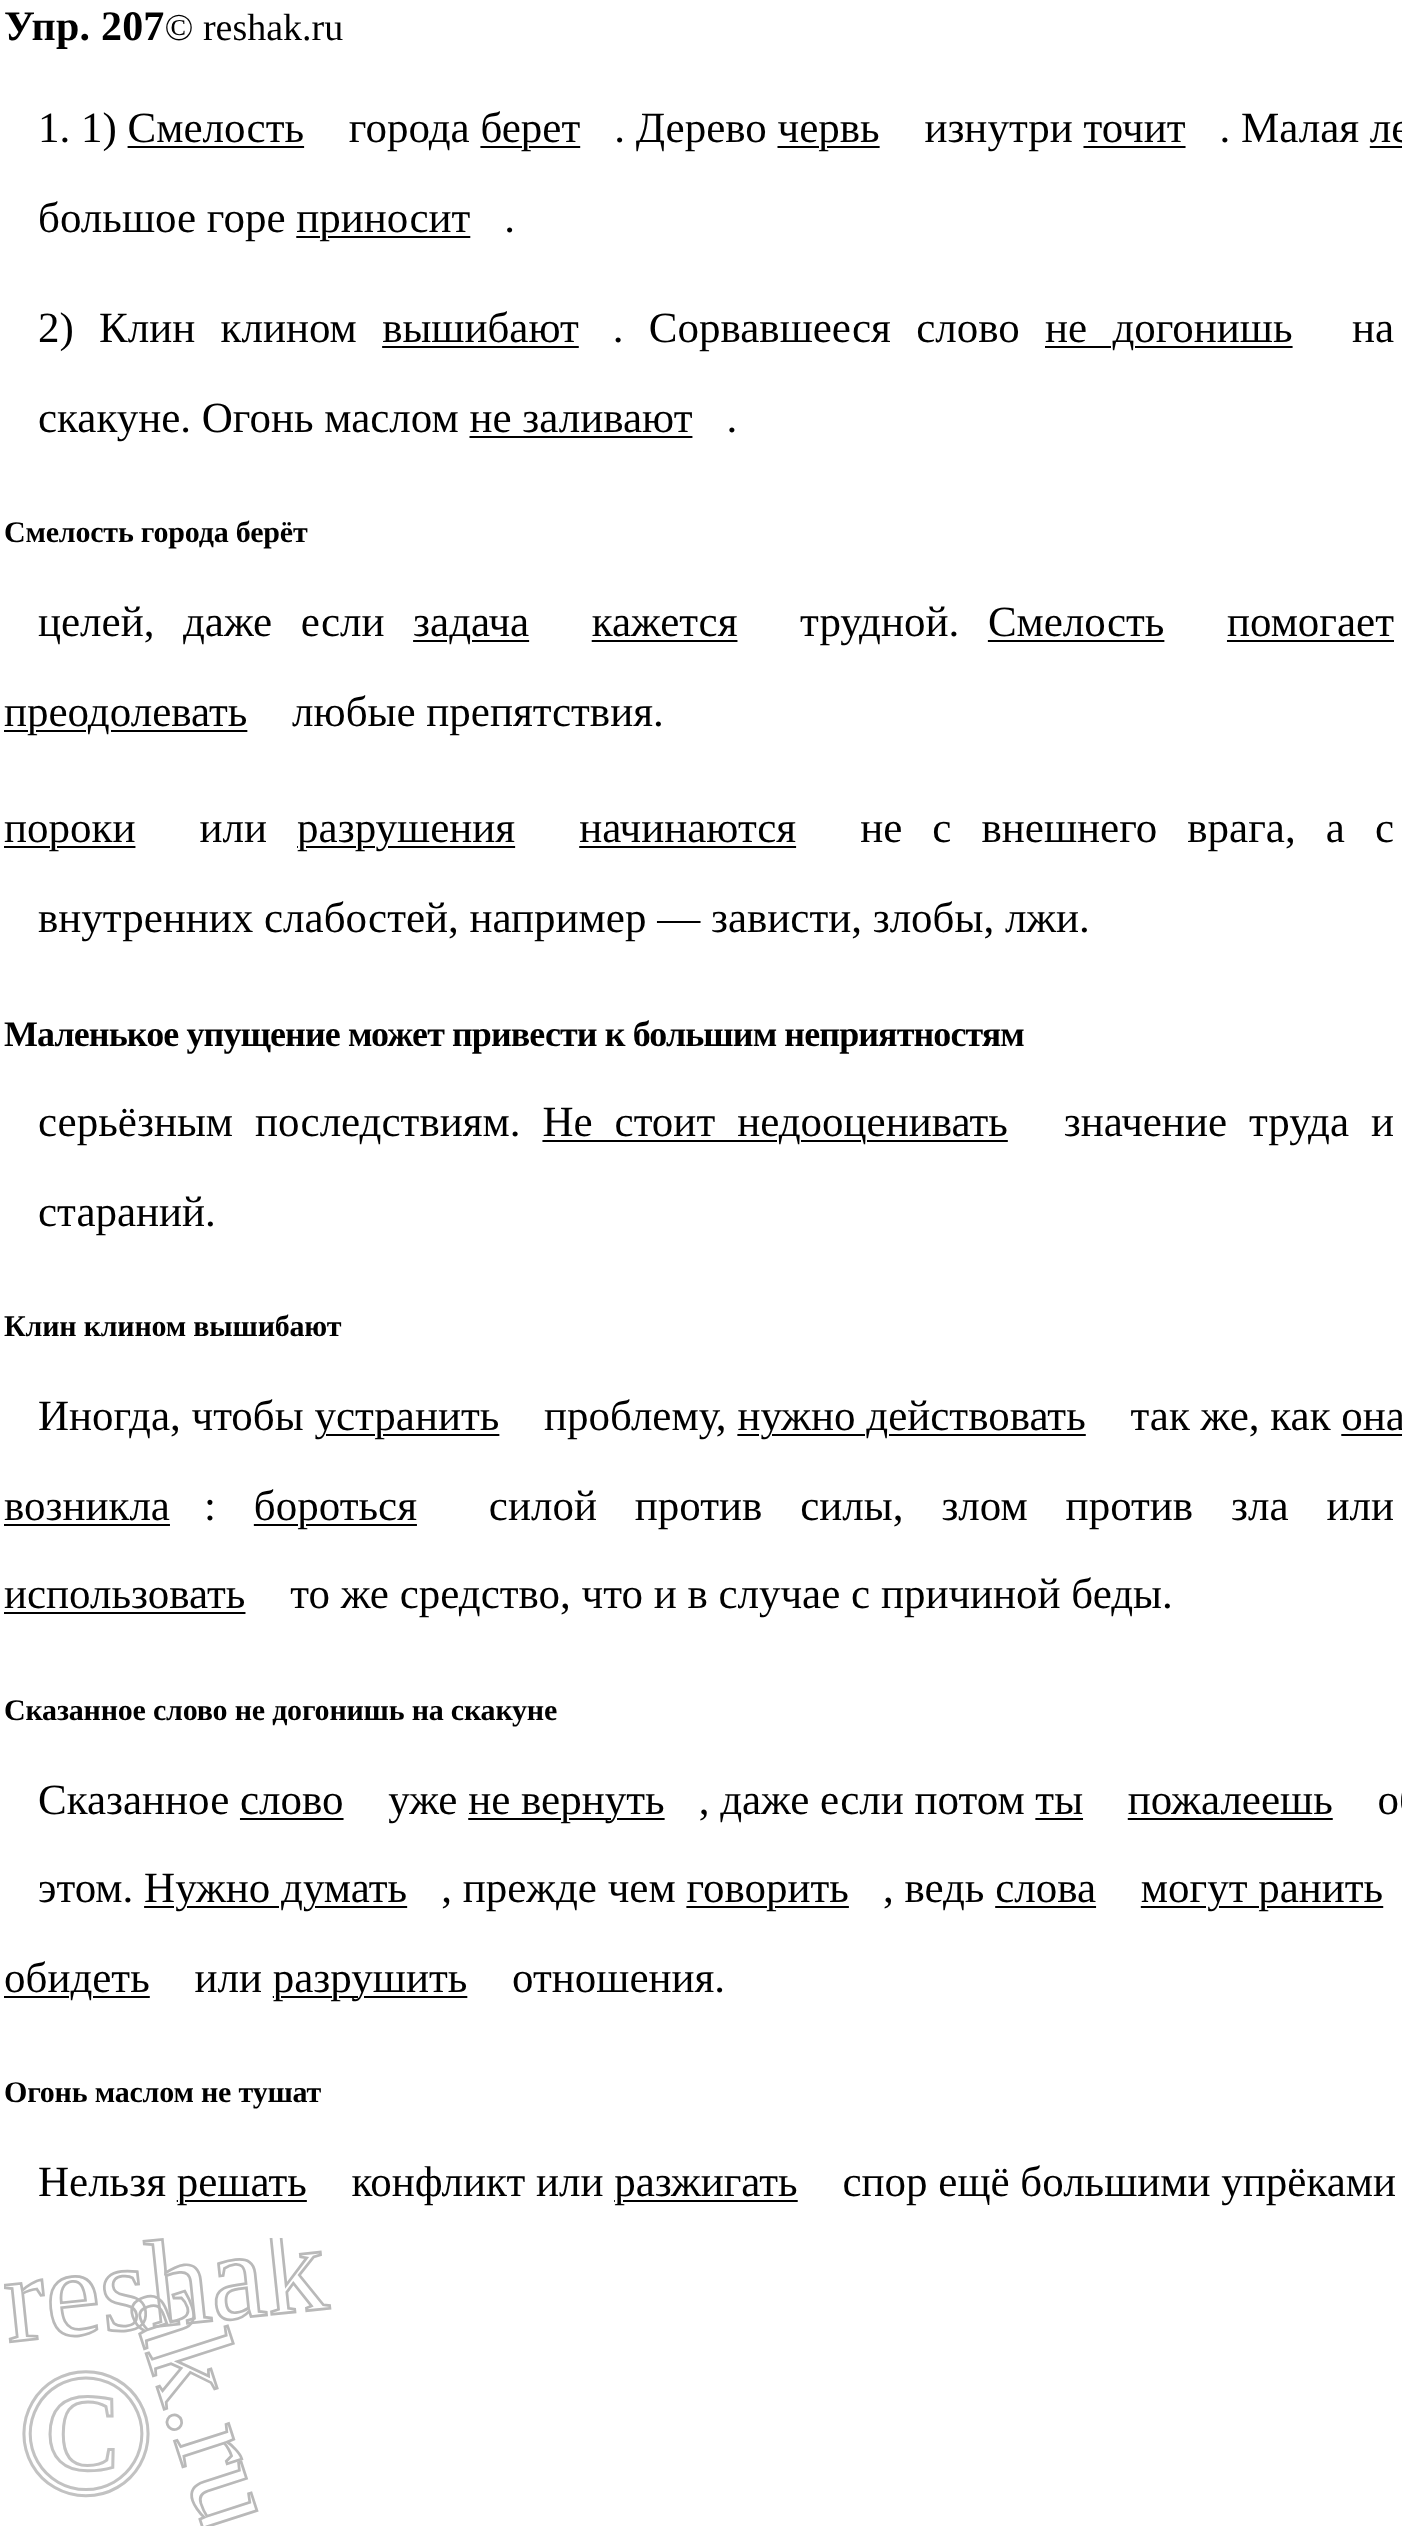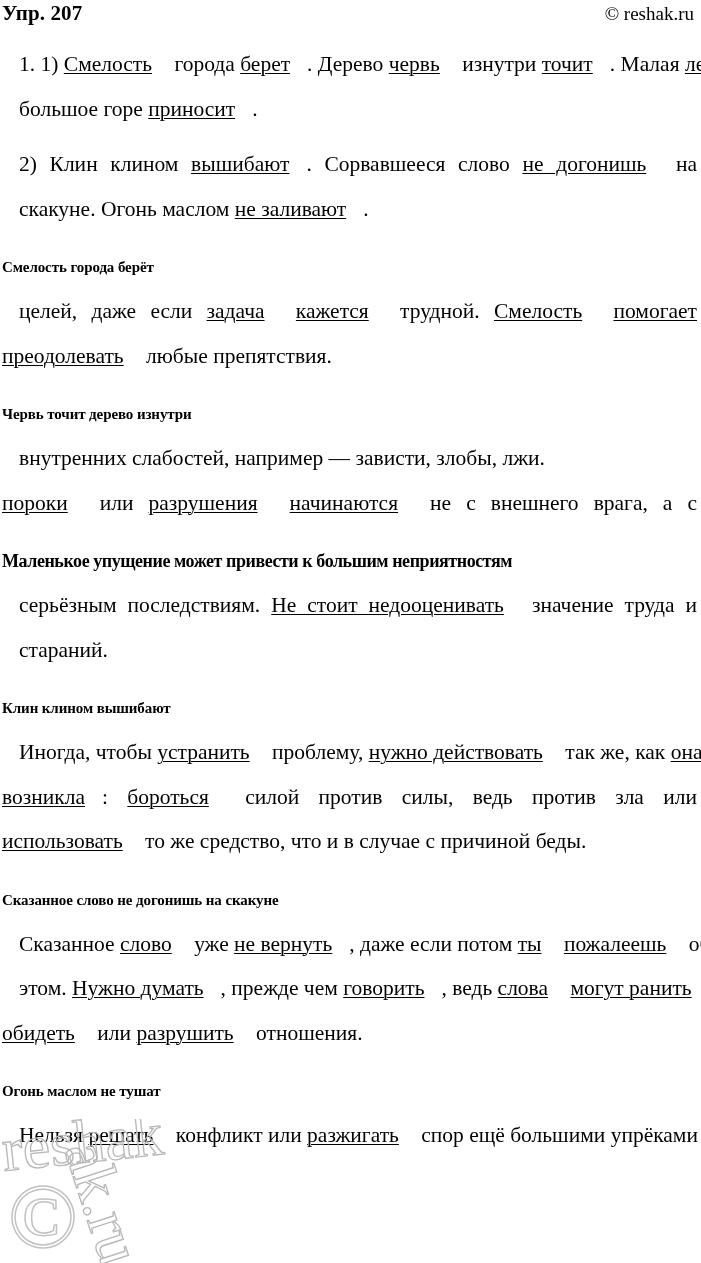--- a/index.html
+++ b/index.html
@@ -29,7 +29,7 @@
   .header {
     display: flex;
     align-items: baseline;
-    justify-content: space-between;
+    justify-content: flex-start;
     height: 30px;
     padding-top: 1px;
   }

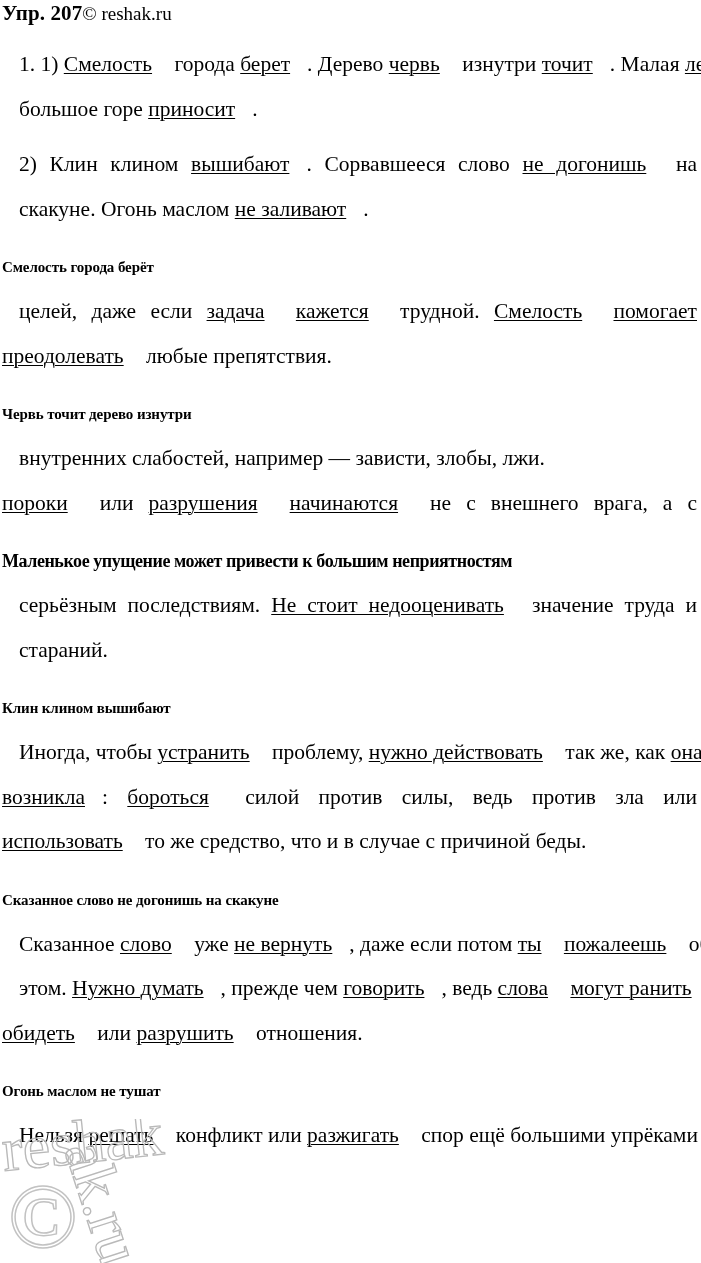--- a/index.html
+++ b/index.html
@@ -150,7 +150,6 @@
         <span class="ln free"><u class="mark">преодолевать</u><span> любые препятствия.</span></span>
       </div>
       <div class="gap-md"></div>
-      <div class="heading">Червь точит дерево изнутри</div>
       <div class="para">
         <span class="ln free"><span>внутренних слабостей, например — зависти, злобы, лжи.</span></span>
         <span class="ln"><u class="mark">пороки</u><span> или </span><u class="mark">разрушения</u><span> </span><u class="mark">начинаются</u><span> не с внешнего врага, а с</span></span>

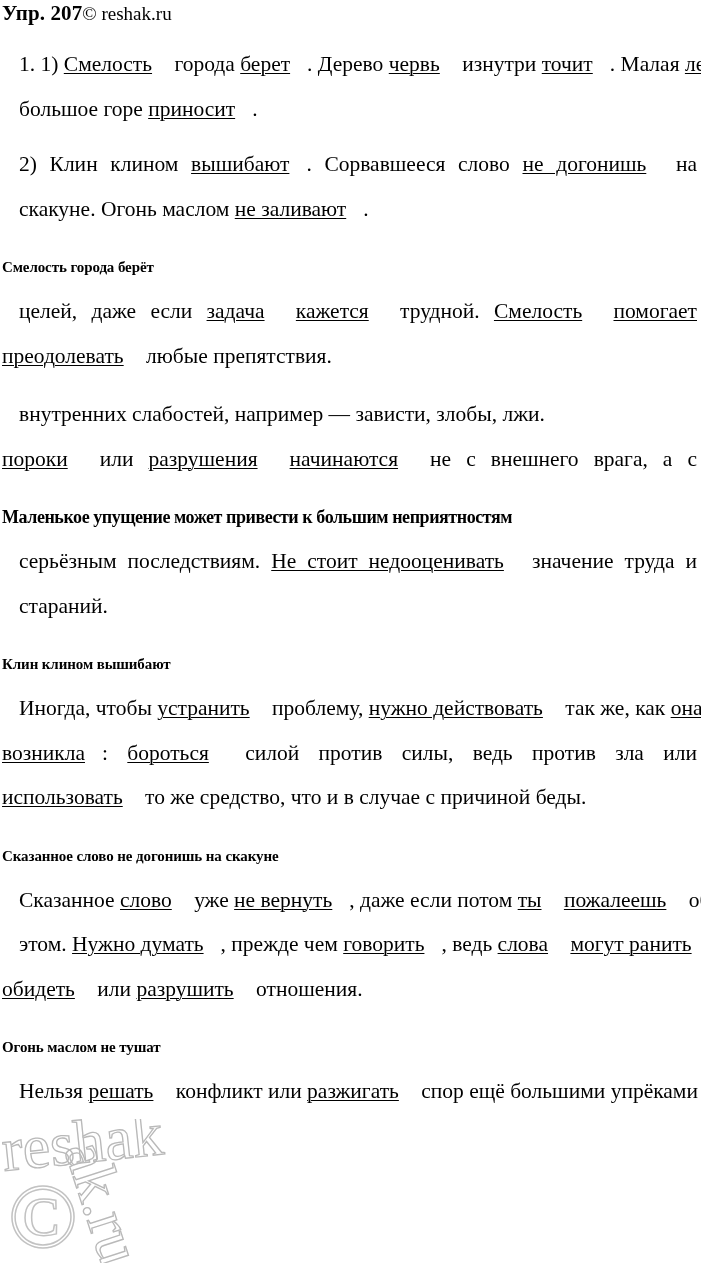--- a/index.html
+++ b/index.html
@@ -151,8 +151,8 @@
       </div>
       <div class="gap-md"></div>
       <div class="para">
+        <span class="ln"><u class="mark">пороки</u><span> или </span><u class="mark">разрушения</u><span> </span><u class="mark">начинаются</u><span> не с внешнего врага, а с</span></span>
         <span class="ln free"><span>внутренних слабостей, например — зависти, злобы, лжи.</span></span>
-        <span class="ln"><u class="mark">пороки</u><span> или </span><u class="mark">разрушения</u><span> </span><u class="mark">начинаются</u><span> не с внешнего врага, а с</span></span>
       </div>
       <div class="gap-md"></div>
       <div class="heading wide">Маленькое упущение может привести к большим неприятностям</div>

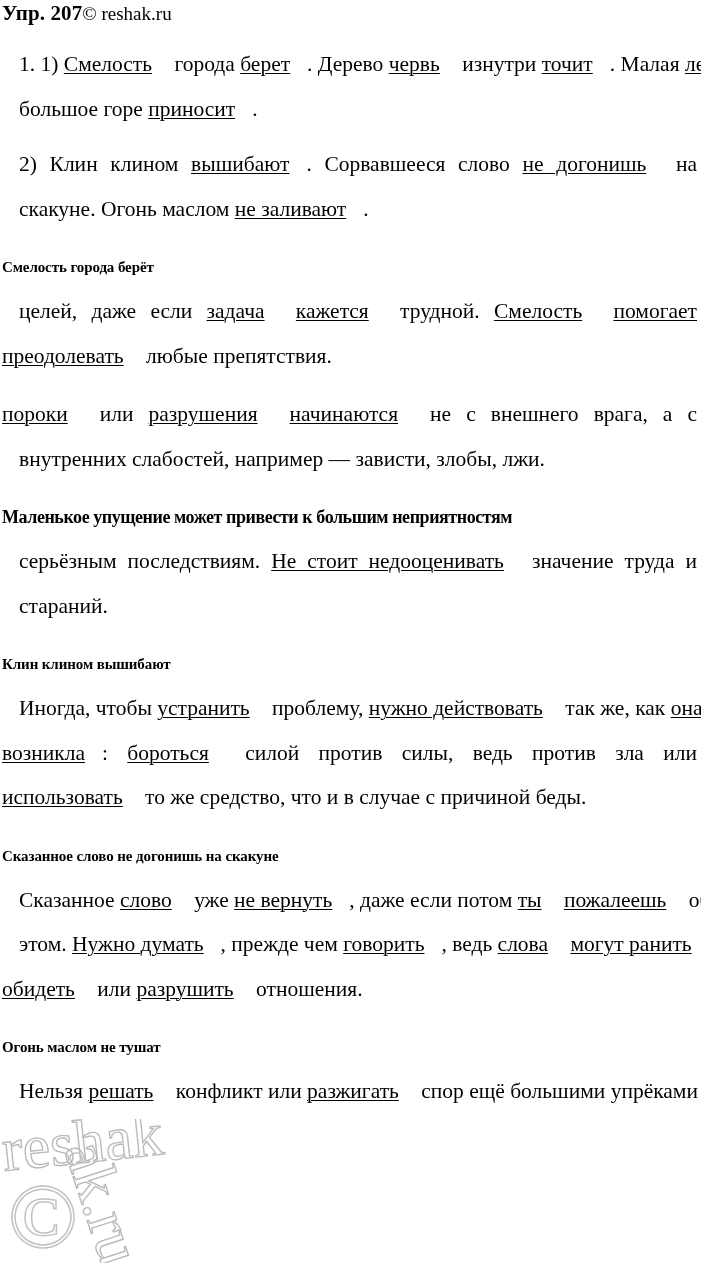--- a/index.html
+++ b/index.html
@@ -164,7 +164,7 @@
       <div class="heading">Клин клином вышибают</div>
       <div class="para">
         <span class="ln"><span>Иногда, чтобы </span><u class="mark">устранить</u><span> проблему, </span><u class="mark">нужно действовать</u><span> так же, как </span><u class="mark">она</u></span>
-        <span class="ln"><u class="mark">возникла</u><span>: </span><u class="mark">бороться</u><span> силой против силы, ведь против зла или</span></span>
+        <span class="ln"><u class="mark">возникла</u><span>: </span><u class="mark">бороться</u><span> силой против силы, злом против зла или</span></span>
         <span class="ln free"><u class="mark">использовать</u><span> то же средство, что и в случае с причиной беды.</span></span>
       </div>
       <div class="gap-md"></div>

